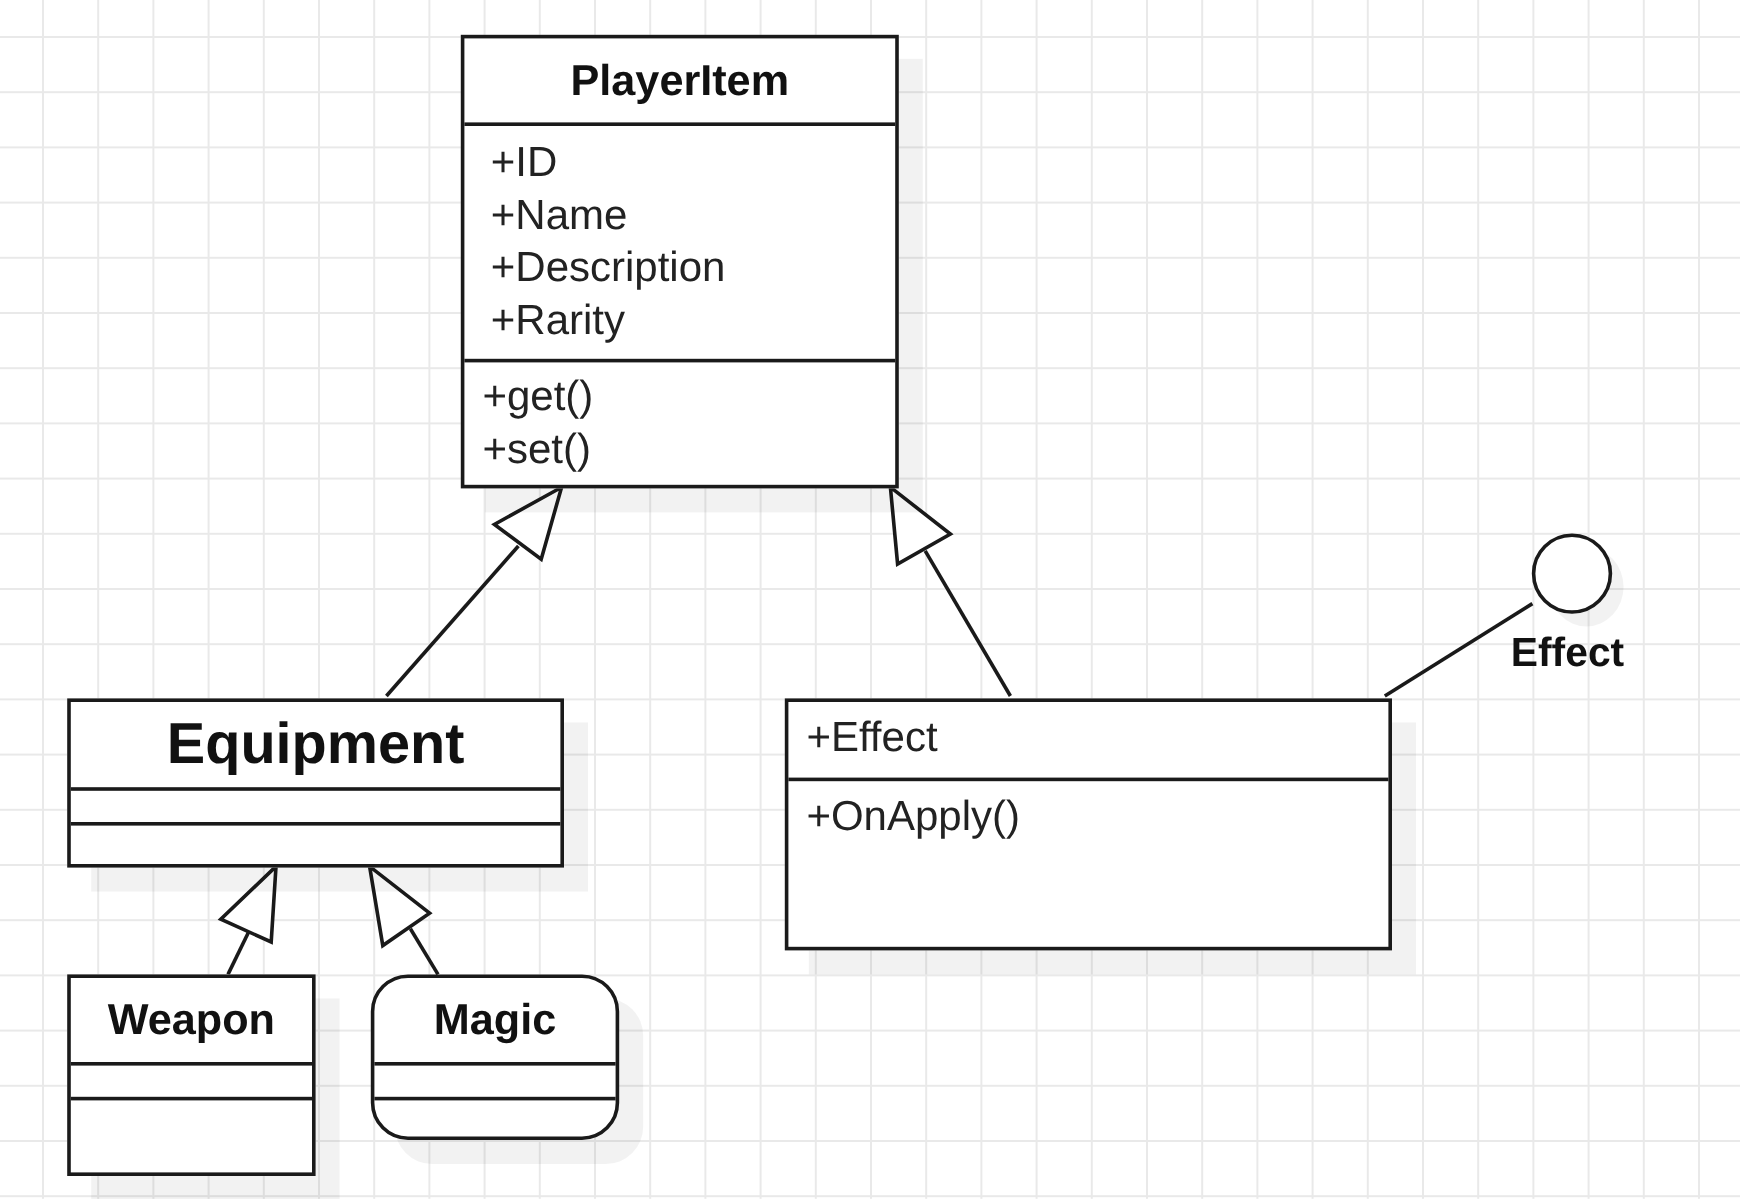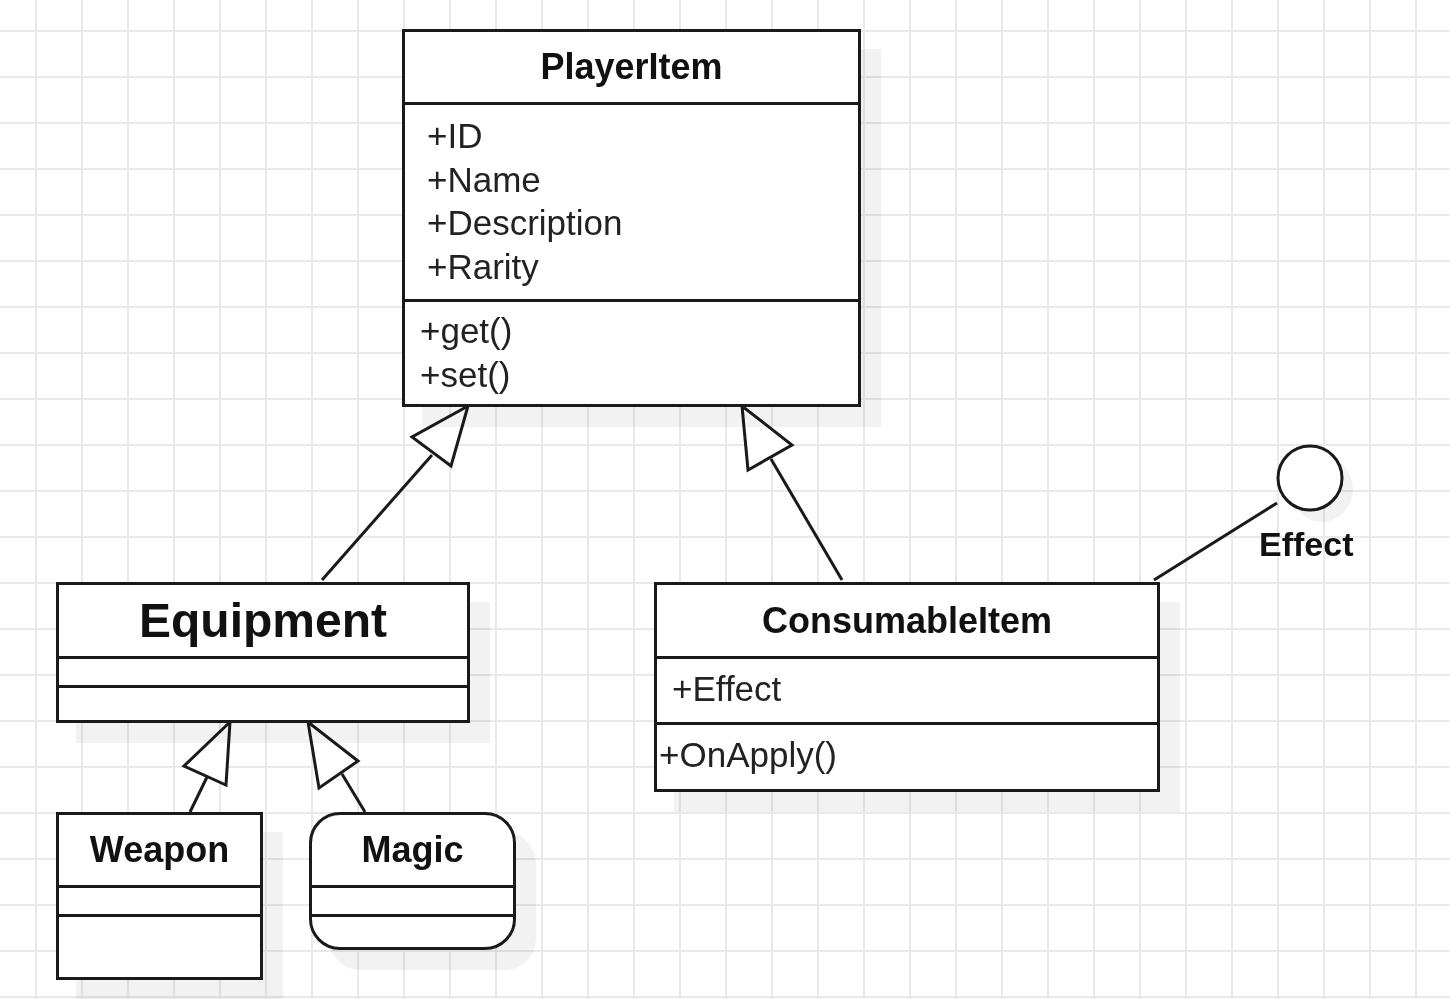--- a/index.html
+++ b/index.html
@@ -57,7 +57,7 @@
 
 <div class="iface-label" style="left:1259px; top:525px;">Effect</div>
 
-<div class="cls" style="left:402px; top:29px; width:459px; height:378px;">
+<div class="cls" style="left:384px; top:29px; width:365px; height:378px;">
   <div class="name" style="height:73px; font-size:36px;">PlayerItem</div>
   <div class="sect" style="height:197px; padding:9px 0 0 22px; font-size:35px;">
     <span class="member">+ID</span>

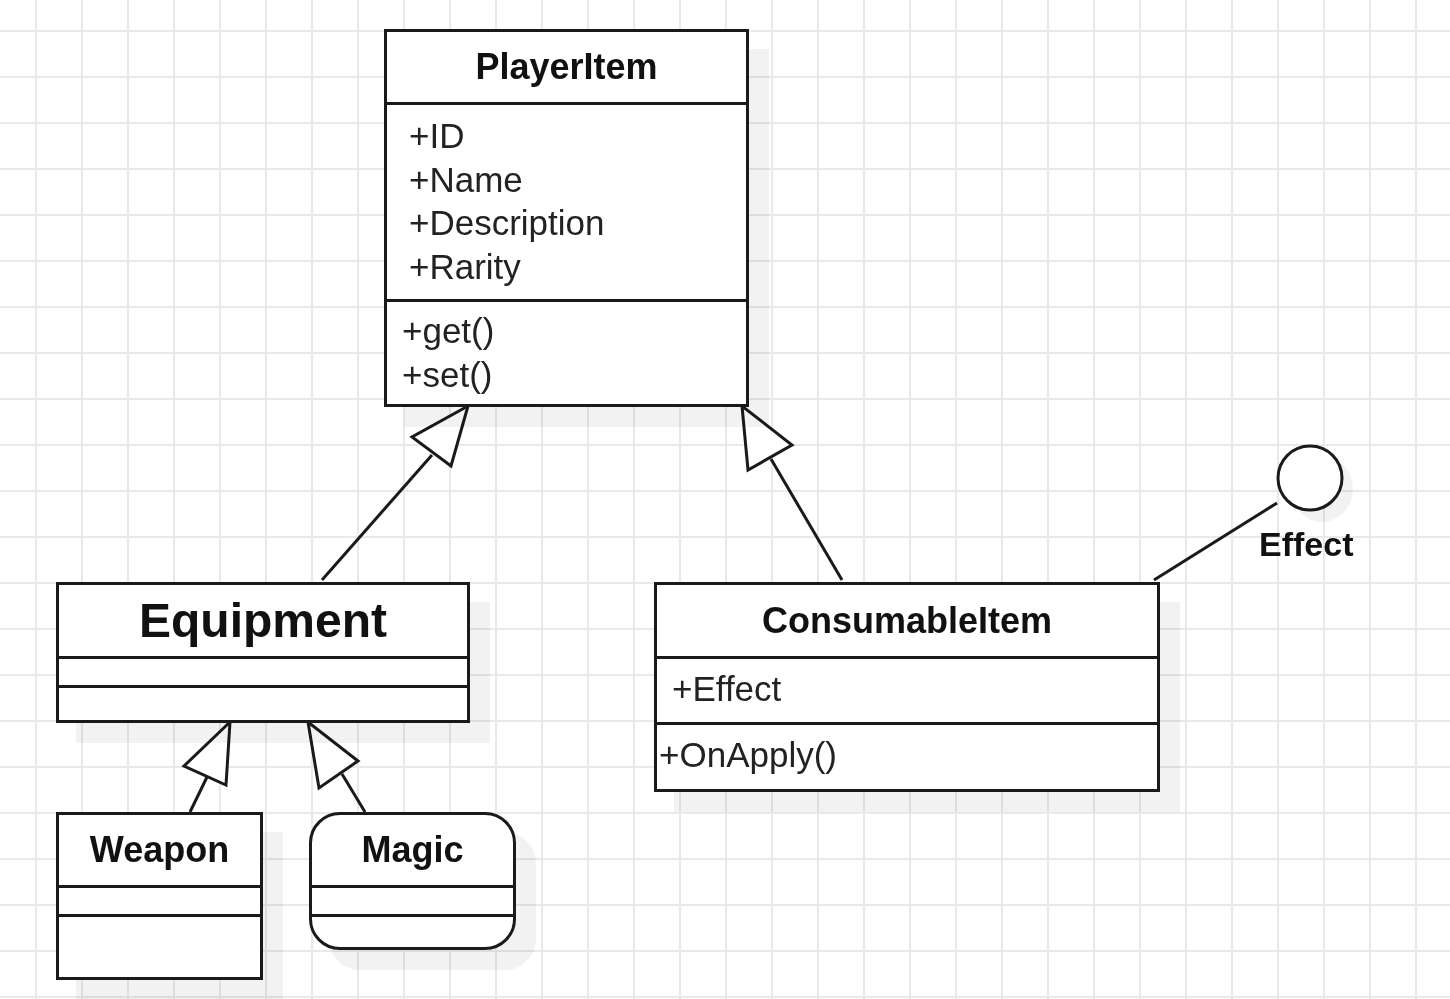--- a/index.html
+++ b/index.html
@@ -90,7 +90,6 @@
 </div>
 
 <div class="cls" style="left:654px; top:582px; width:506px; height:210px;">
-  <div class="name" style="height:74px; font-size:36px;">ConsumableItem</div>
   <div class="sect" style="height:66px; padding:3px 12px 0 15px; font-size:35px;">
     <span class="member" style="line-height:54px;">+Effect</span>
   </div>

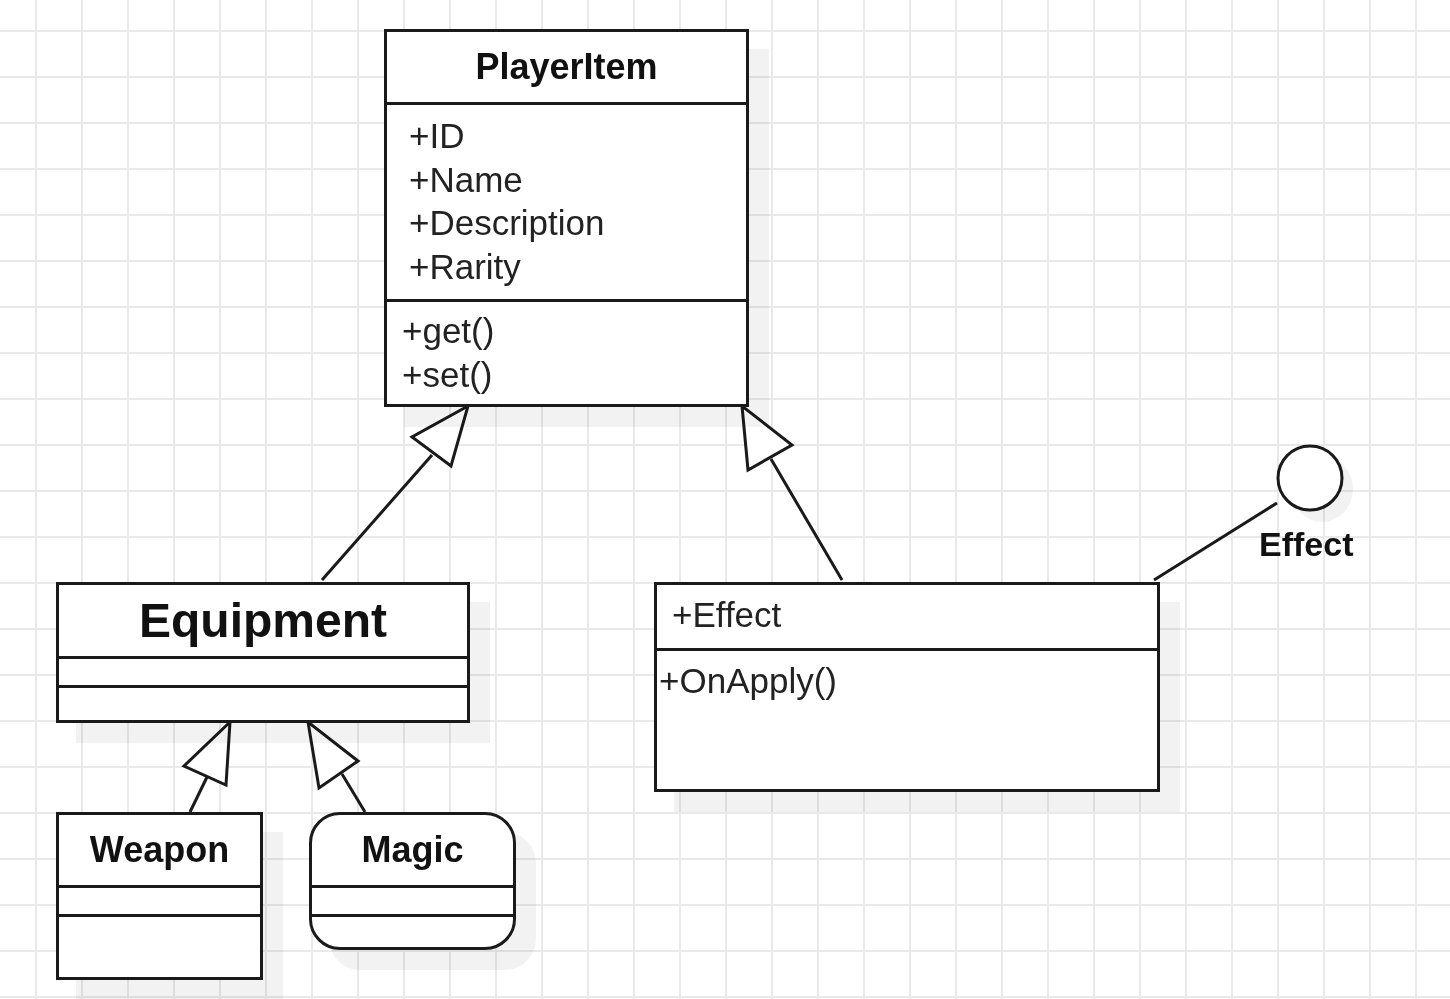--- a/index.html
+++ b/index.html
@@ -93,7 +93,7 @@
   <div class="sect" style="height:66px; padding:3px 12px 0 15px; font-size:35px;">
     <span class="member" style="line-height:54px;">+Effect</span>
   </div>
-  <div class="sect" style="padding:3px 0 0 2px; font-size:35px;">
+  <div class="sect" style="padding:3px 0 0 15px; font-size:35px;">
     <span class="member" style="line-height:54px;">+OnApply()</span>
   </div>
 </div>

